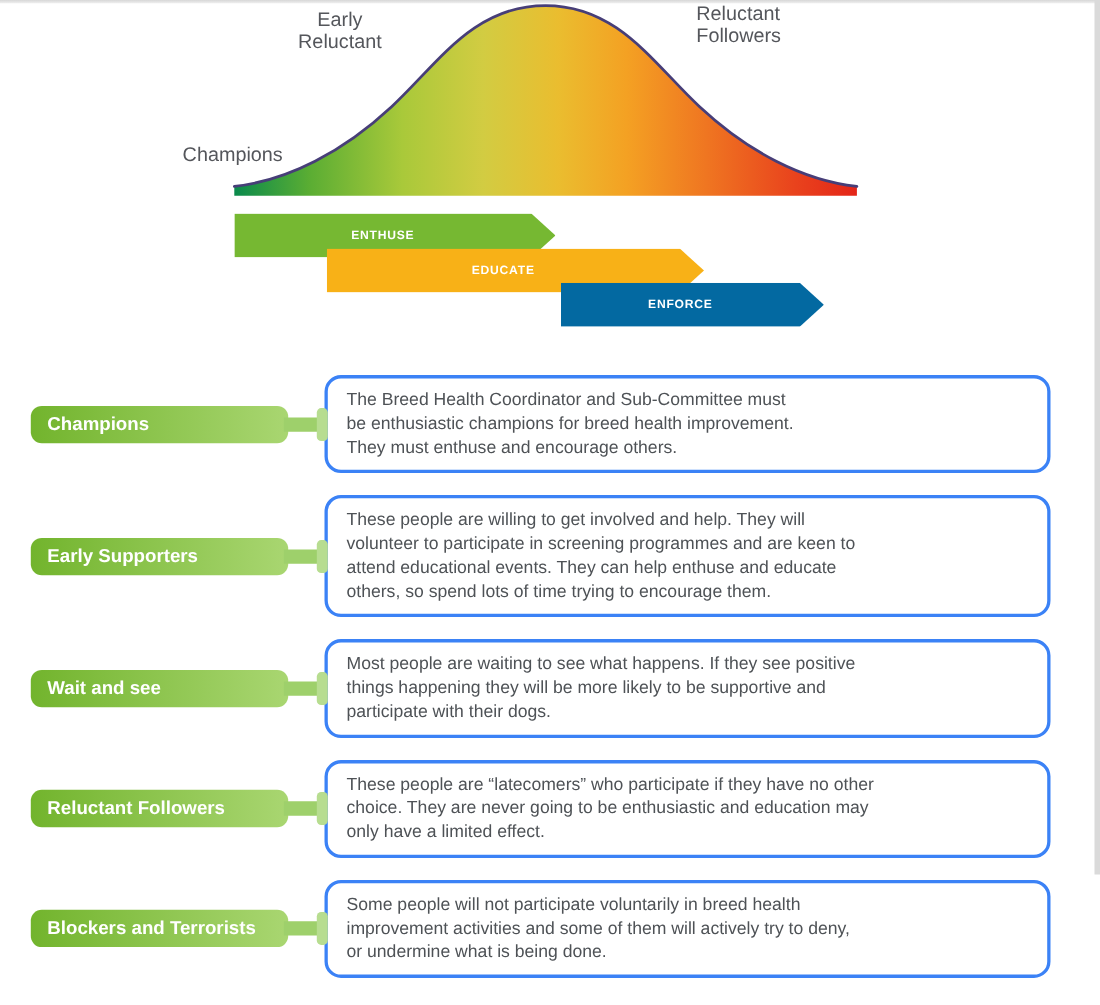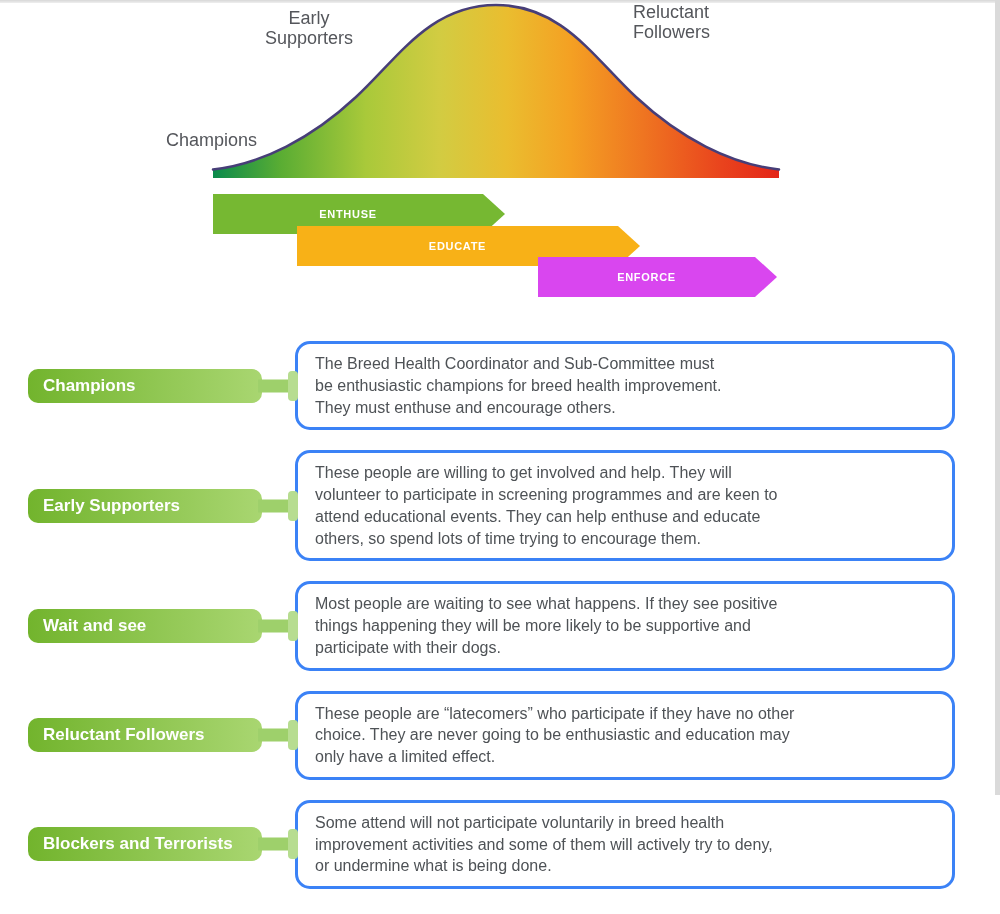--- a/index.html
+++ b/index.html
@@ -92,7 +92,7 @@
 
     <div class="curve-label lbl-champions">Champions</div>
     <div class="curve-label lbl-early">Early
-Supporters</div>
+Reluctant</div>
     <div class="curve-label lbl-reluctant">Reluctant
 Followers</div>
 

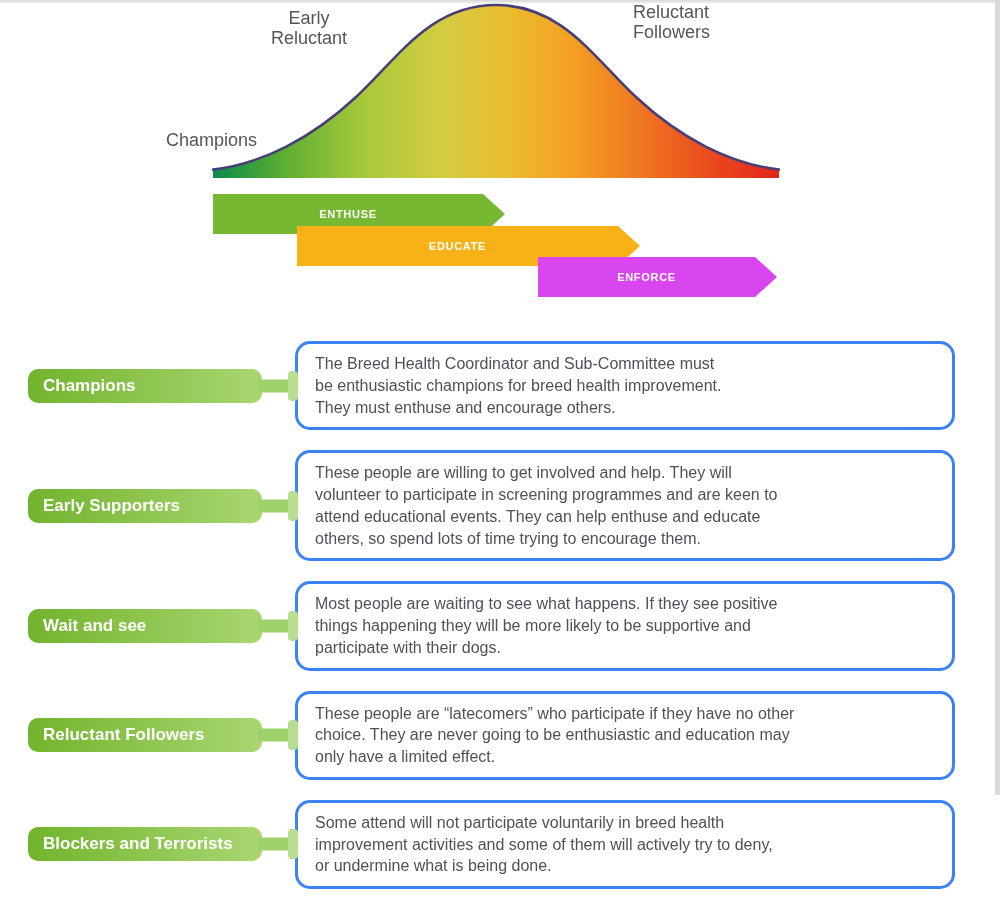--- a/index.html
+++ b/index.html
@@ -32,7 +32,7 @@
   }
   .arrow-enthuse { left:213px; top:194px; width:292px; background:#76b832; }
   .arrow-educate { left:297px; top:226px; width:343px; background:#f8b117;justify-content:center; }
-  .arrow-enforce { left:538px; top:257px; width:239px; background:#d946ef; }
+  .arrow-enforce { left:510px; top:257px; width:239px; background:#0369a1; }
 
   
   #rows { position:absolute; top:341px; left:0; width:1000px; }

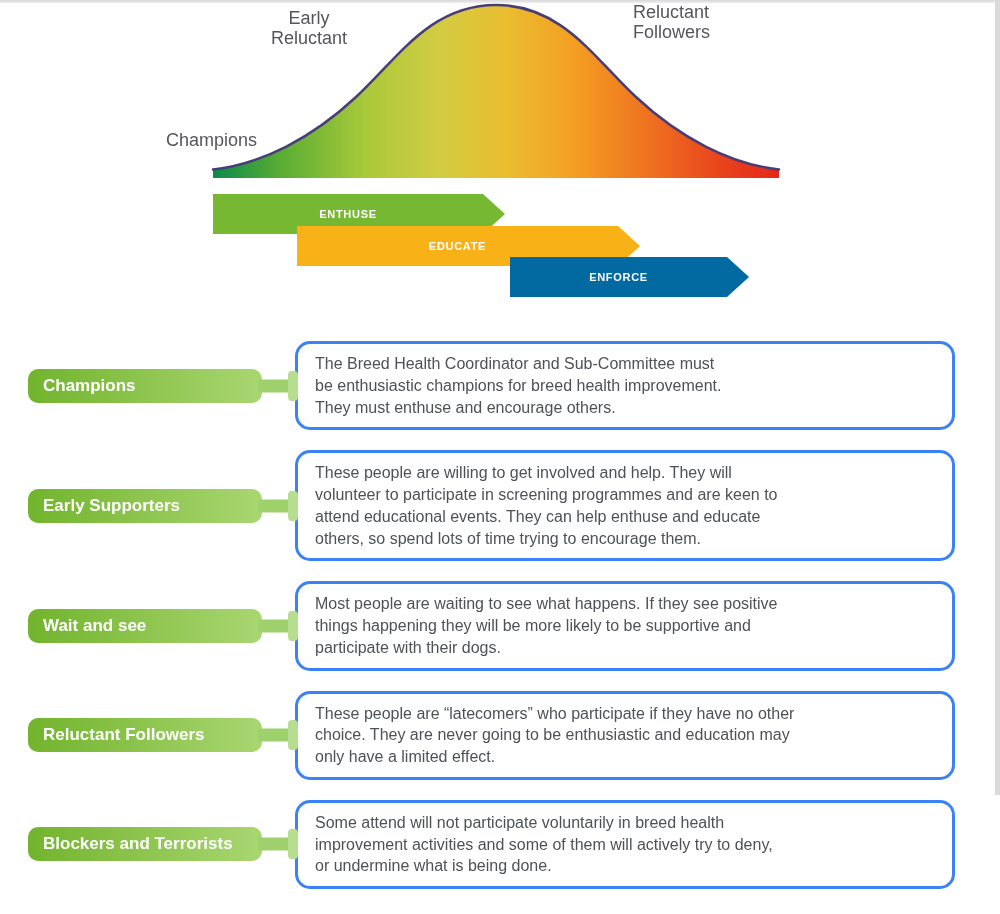--- a/index.html
+++ b/index.html
@@ -179,7 +179,7 @@
         <div class="knob"></div>
       </div>
       <div class="desc-box">
-        <div class="desc-text">Some attend will not participate voluntarily in breed health
+        <div class="desc-text">Some people will not participate voluntarily in breed health
 improvement activities and some of them will actively try to deny,
 or undermine what is being done.</div>
       </div>

